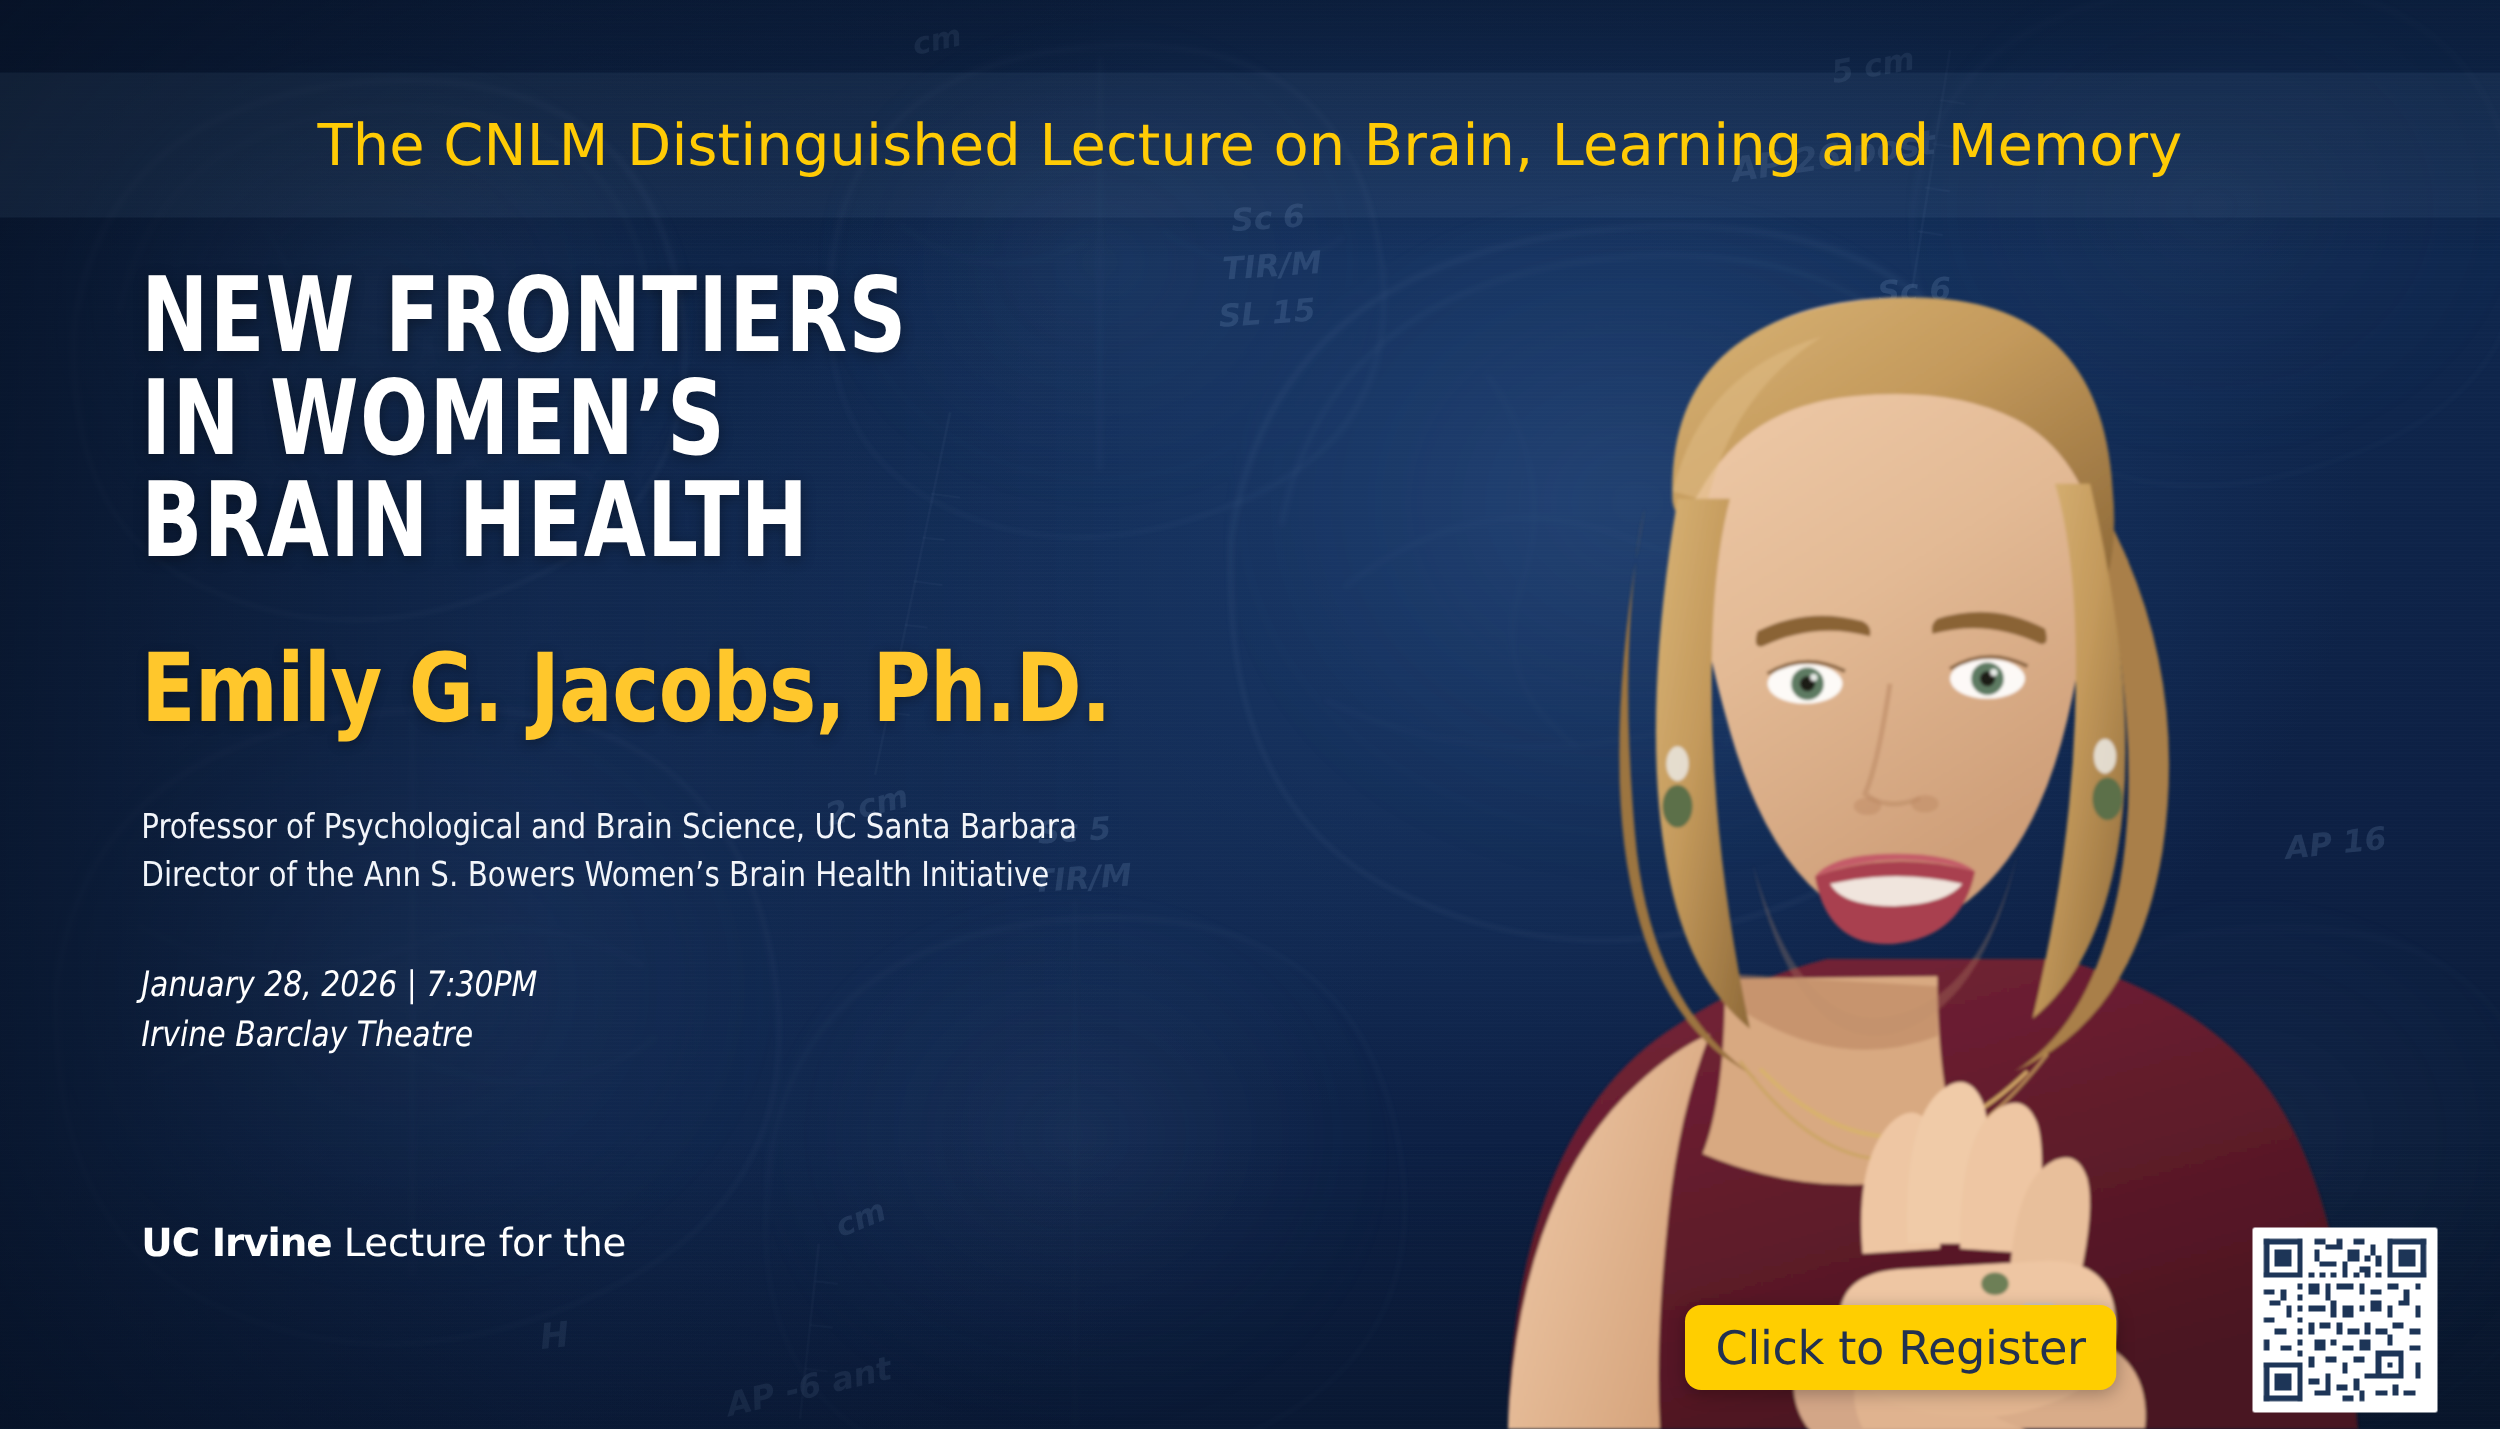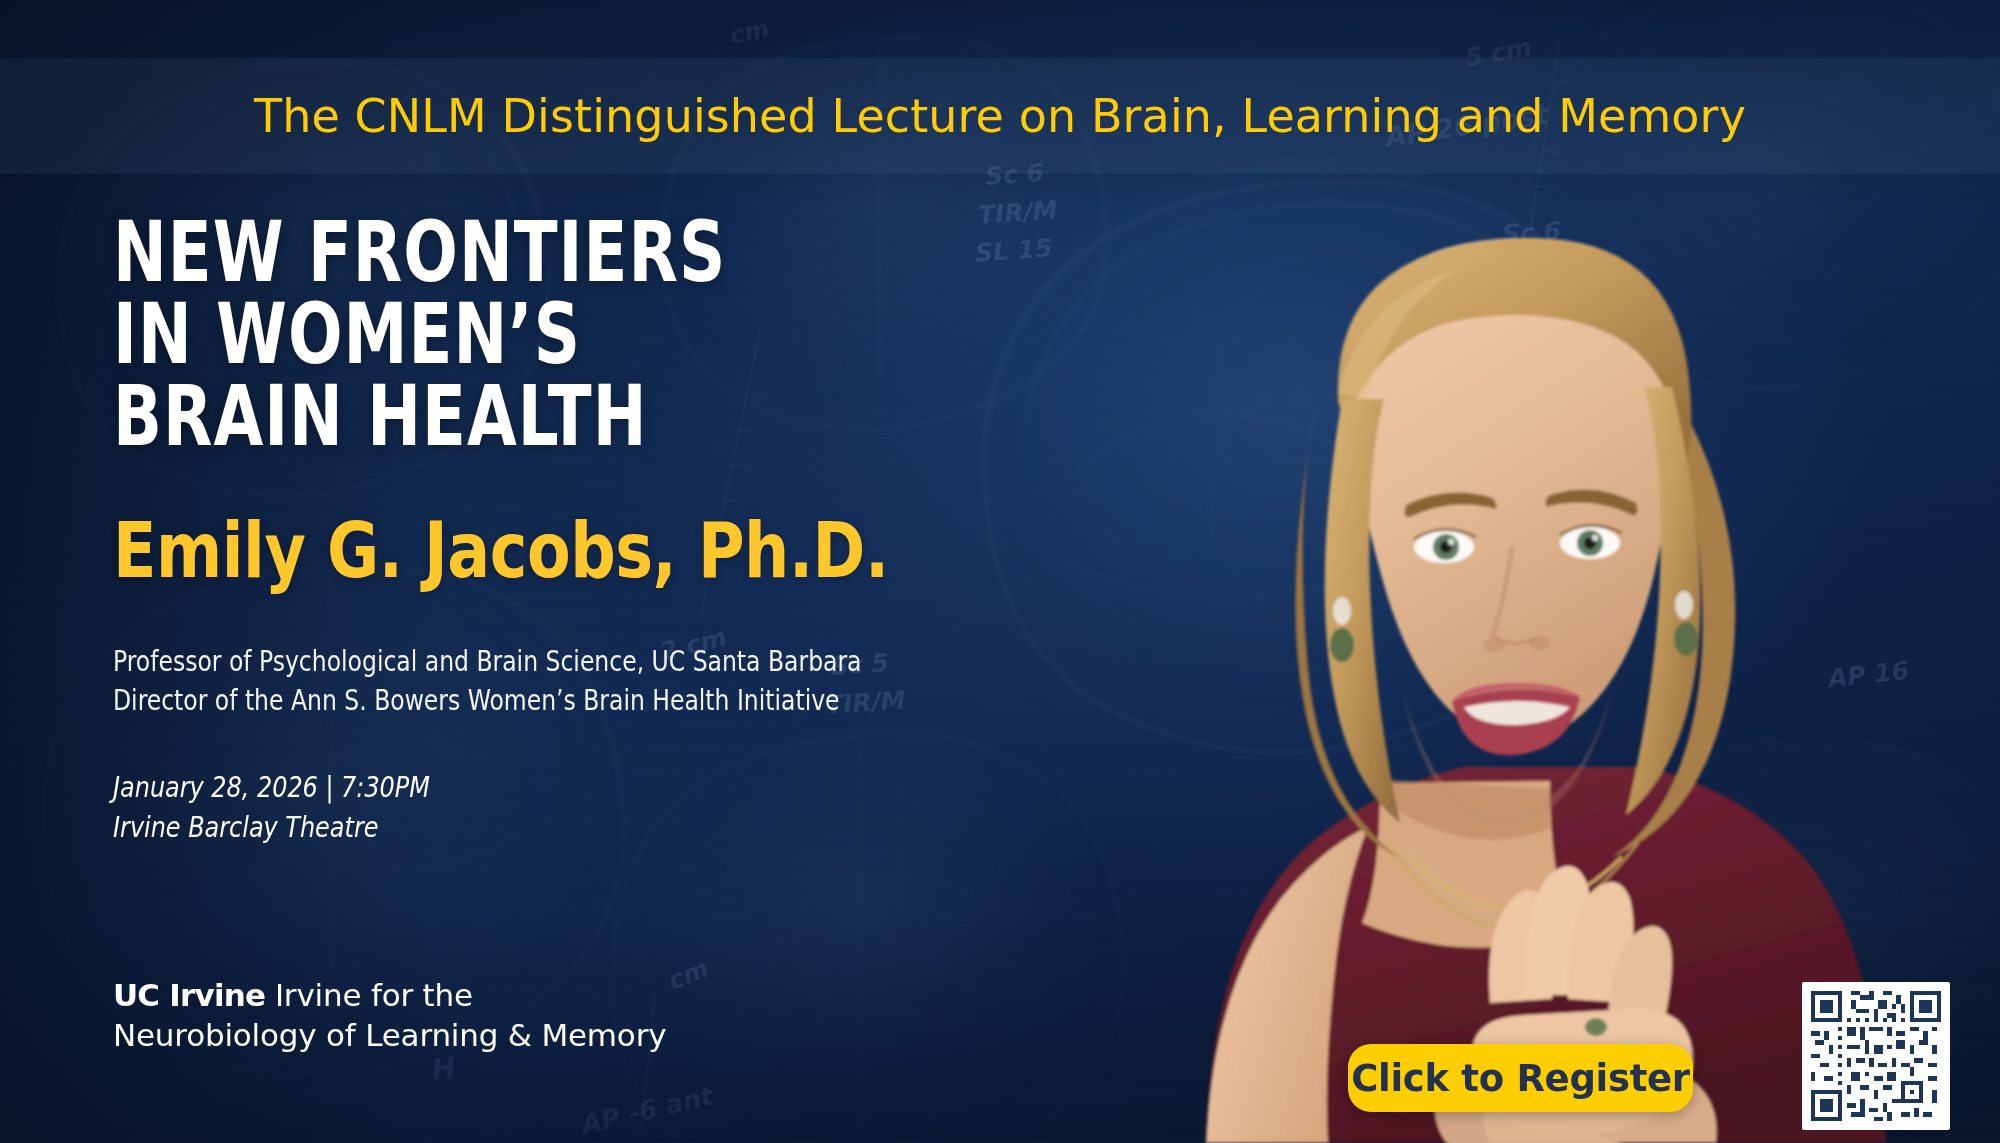--- a/index.html
+++ b/index.html
@@ -434,7 +434,7 @@
   </div>
 
   <div class="logo-lockup">
-    <div class="row"><span class="uci">UC Irvine</span><span> Irvine for the</span></div>
+    <div class="row"><span class="uci">UC Irvine</span><span> Lecture for the</span></div>
     <div class="row">Neurobiology of Learning &amp; Memory</div>
   </div>
 

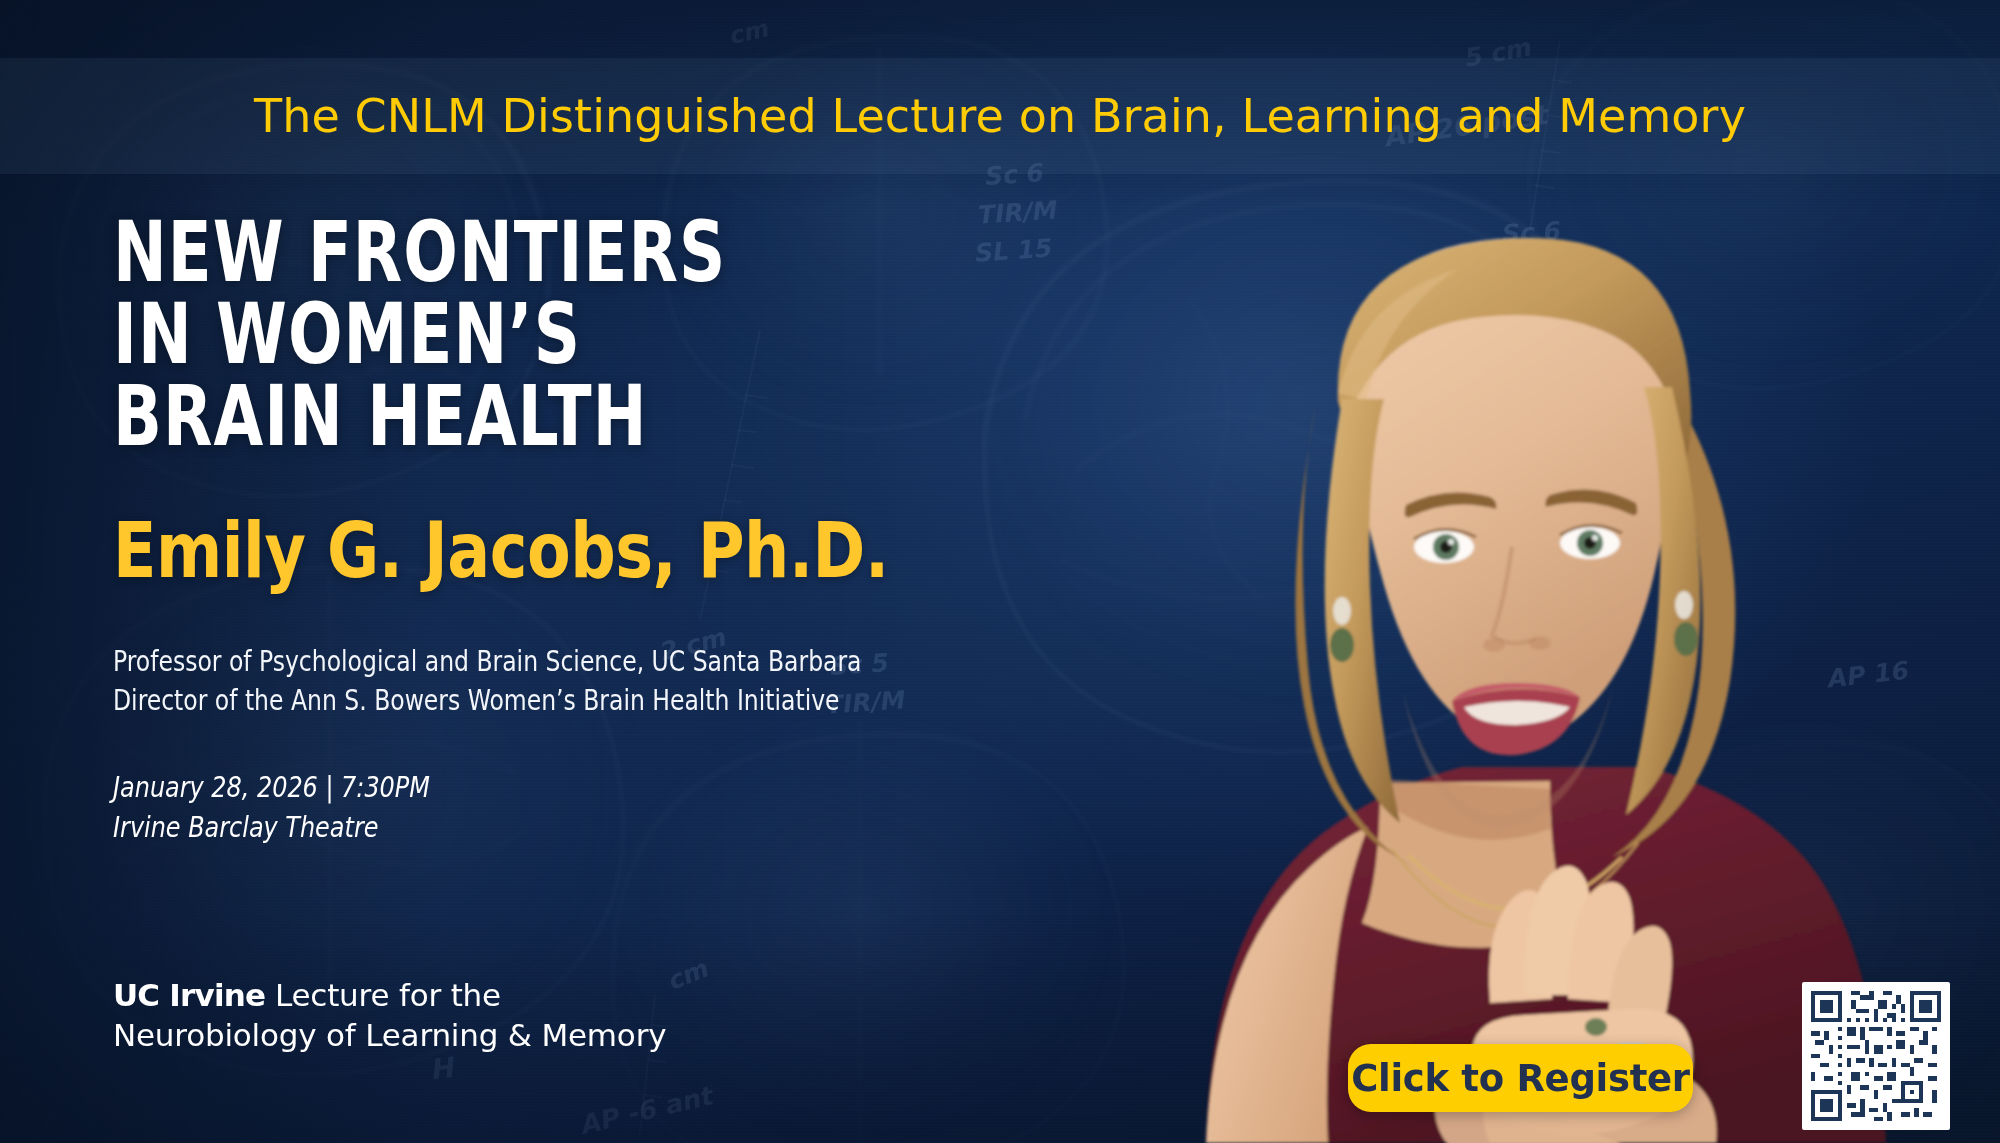--- a/index.html
+++ b/index.html
@@ -435,7 +435,6 @@
 
   <div class="logo-lockup">
     <div class="row"><span class="uci">UC Irvine</span><span> Lecture for the</span></div>
-    <div class="row">Neurobiology of Learning &amp; Memory</div>
   </div>
 
   <button class="register-button">Click to Register</button>

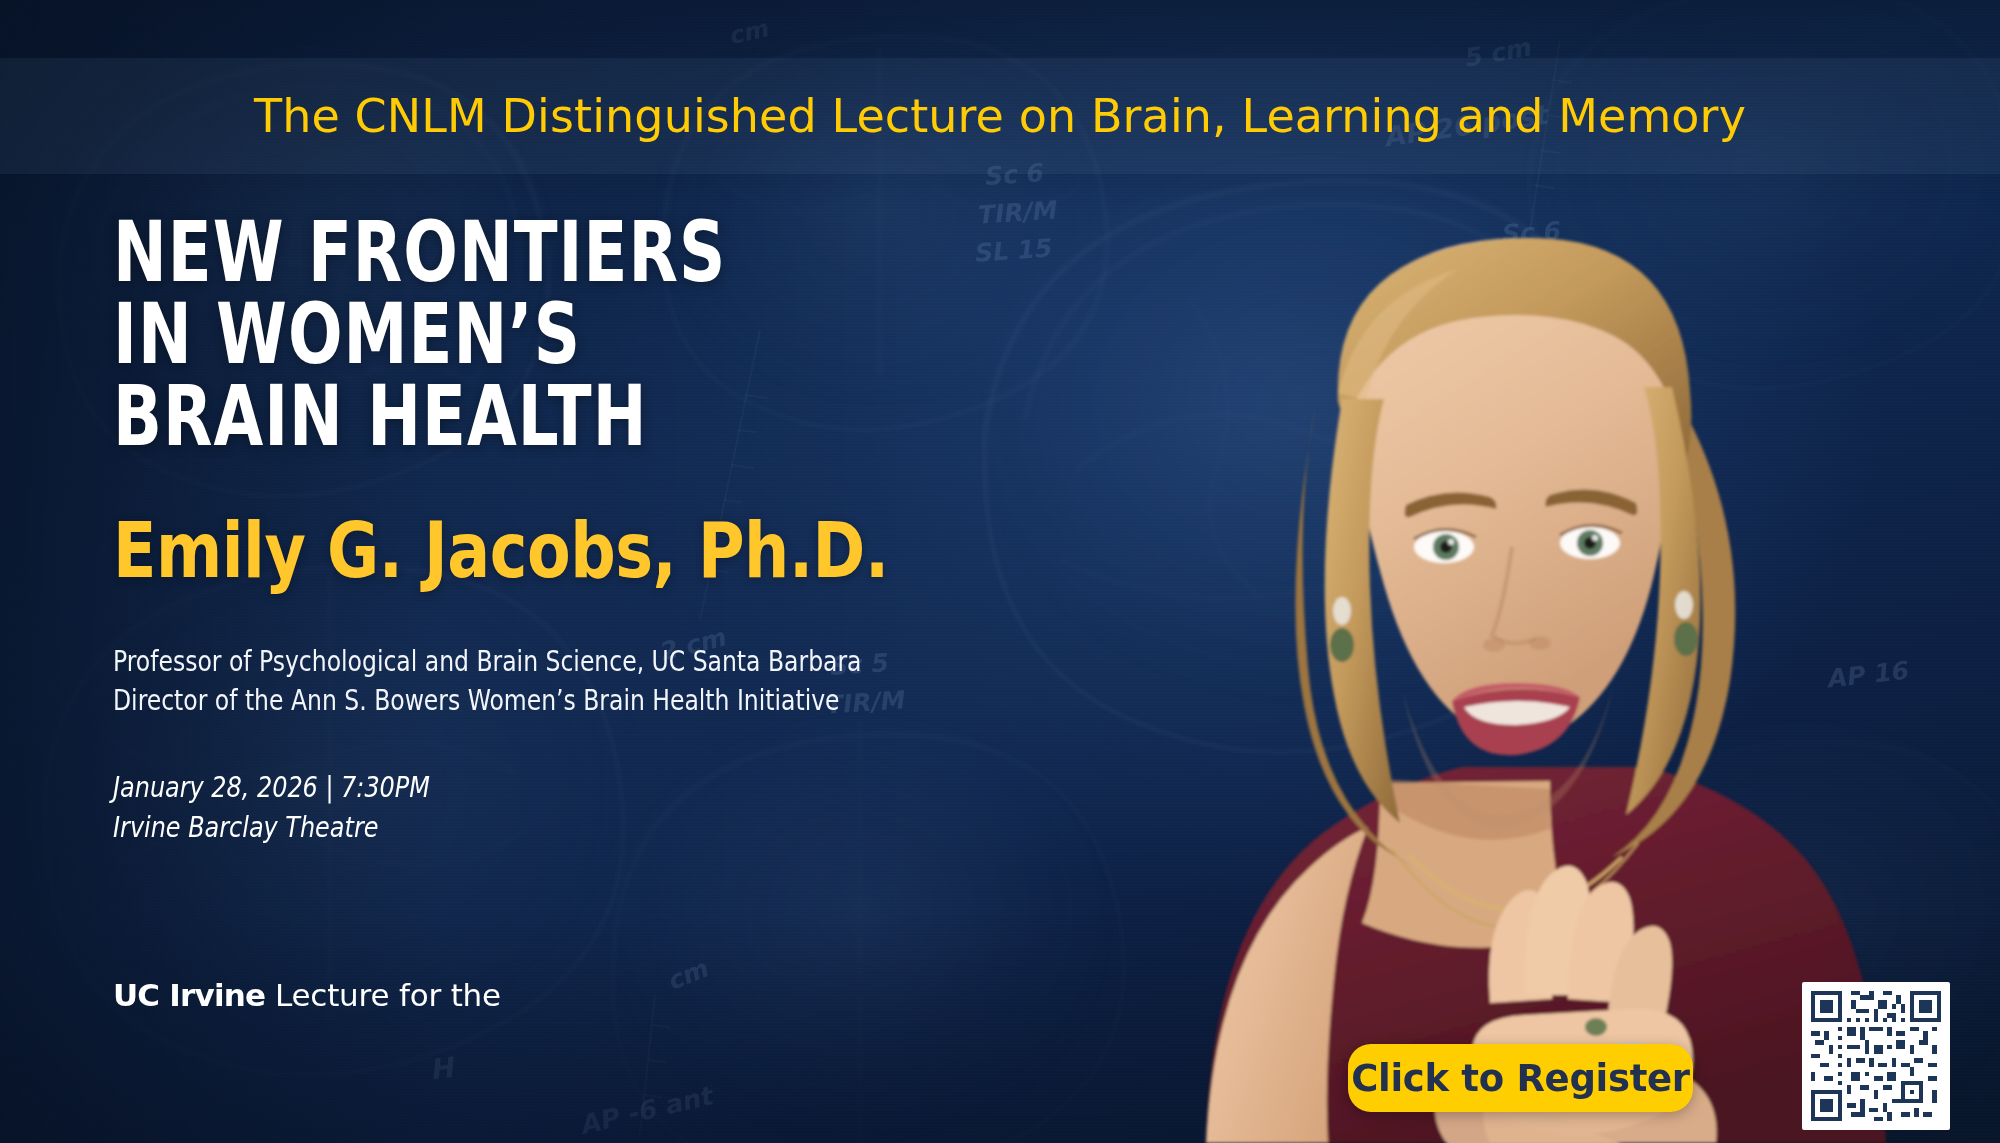--- a/index.html
+++ b/index.html
@@ -166,11 +166,11 @@
     width:345px; height:68px;
     background:#FFCE00;
     border:none;
-    border-radius:23px;
+    border-radius:13px;
     color:#223150;
     font-family:"DejaVu Sans", sans-serif;
     font-size:37px;
-    font-weight:700;
+    font-weight:400;
     letter-spacing:-.3px;
     cursor:pointer;
     display:flex; align-items:center; justify-content:center;

